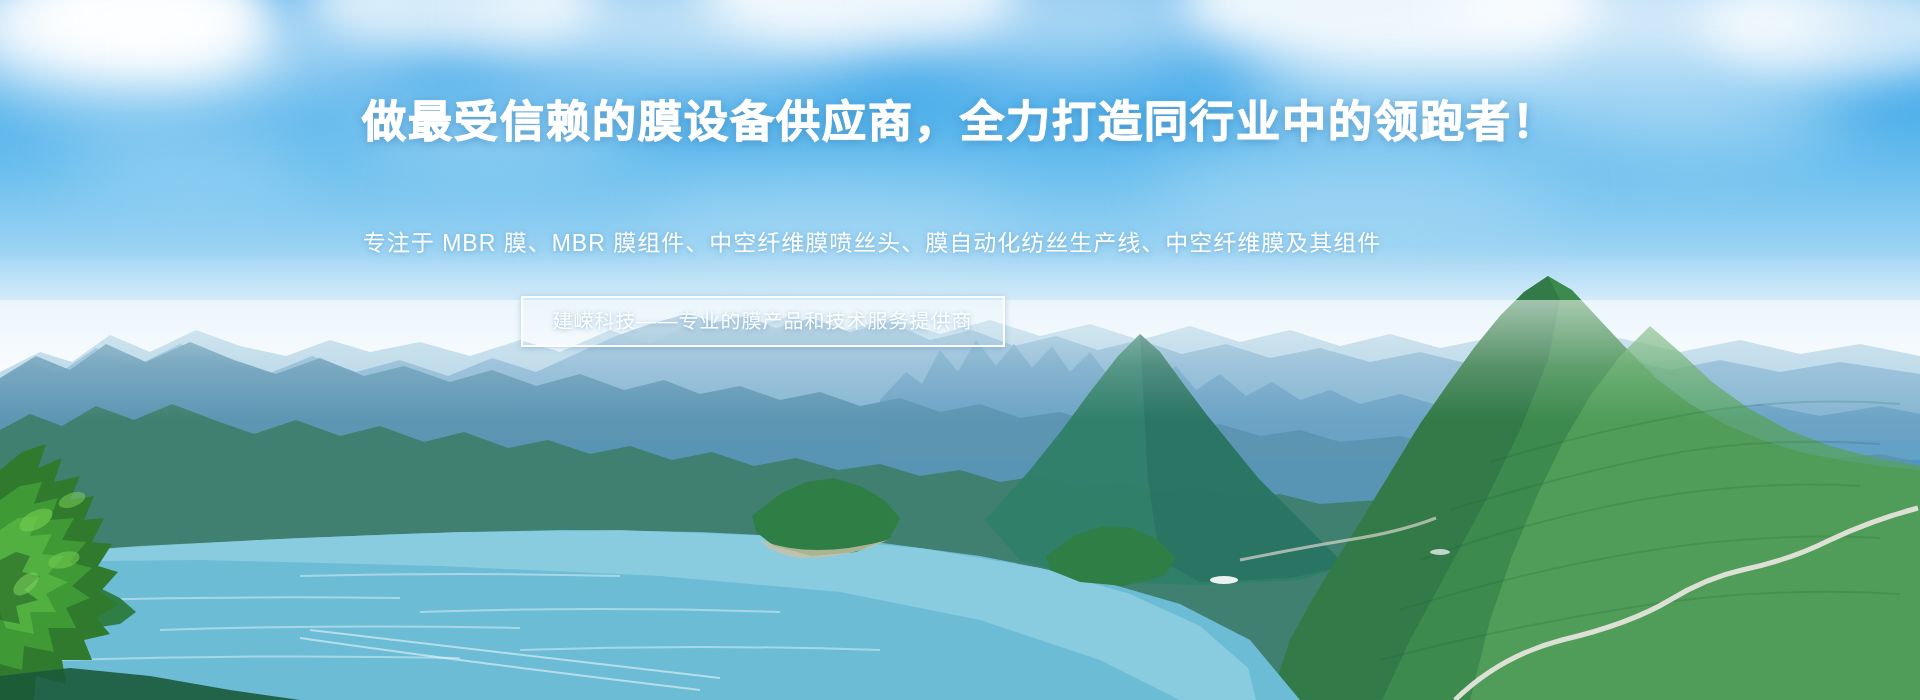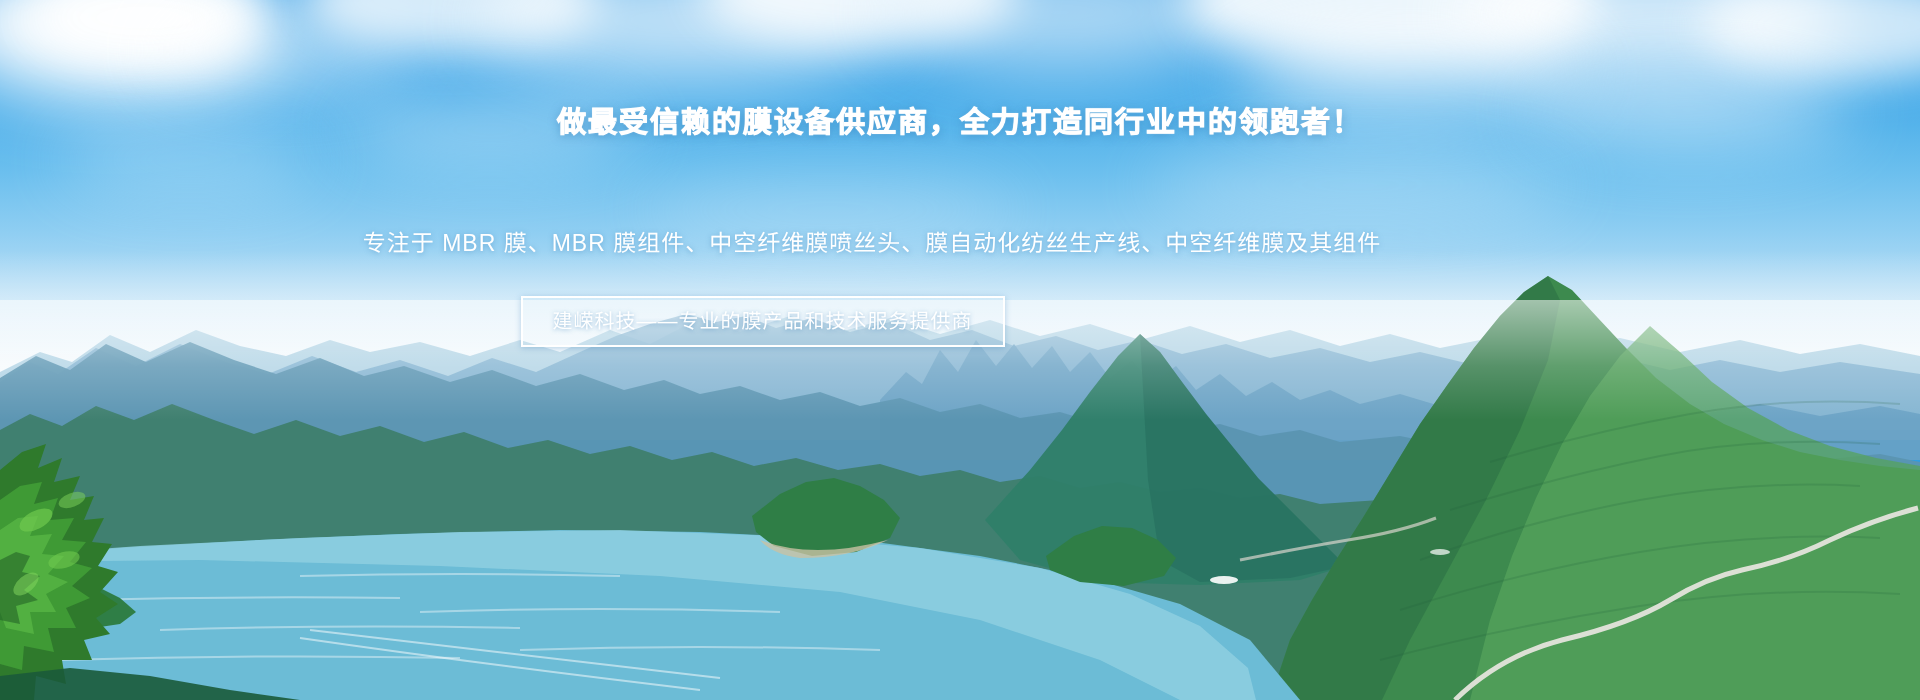--- a/index.html
+++ b/index.html
@@ -40,7 +40,7 @@
   }
   .headline{
     position:absolute;left:0;top:96px;width:1920px;
-    font-size:29px;line-height:52px;
+    font-size:44px;line-height:52px;
     font-weight:bold;
     color:#ffffff;
     letter-spacing:2px;

